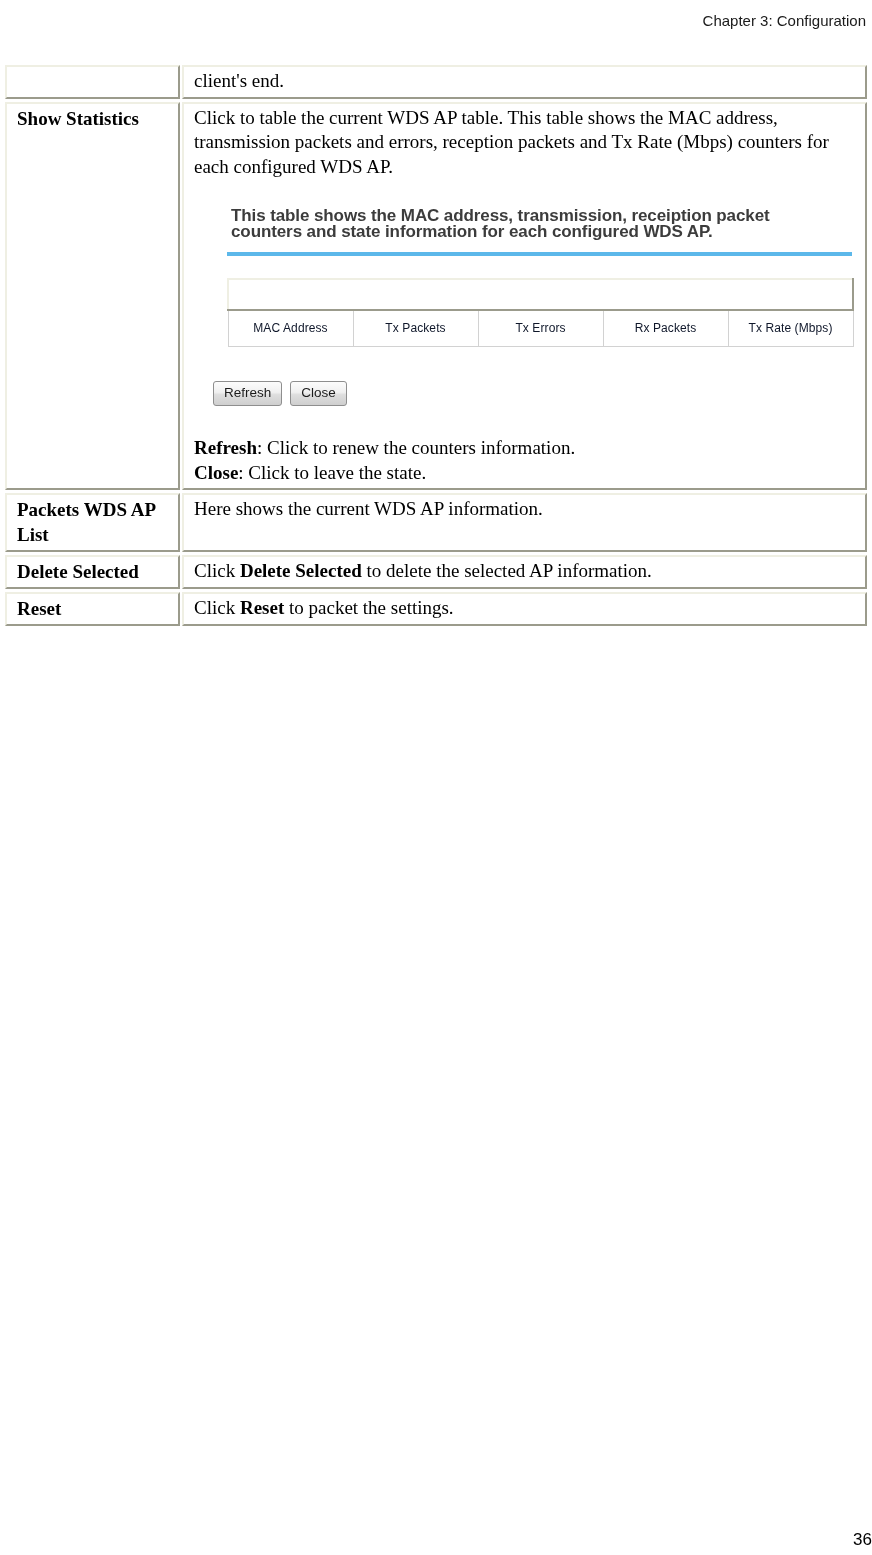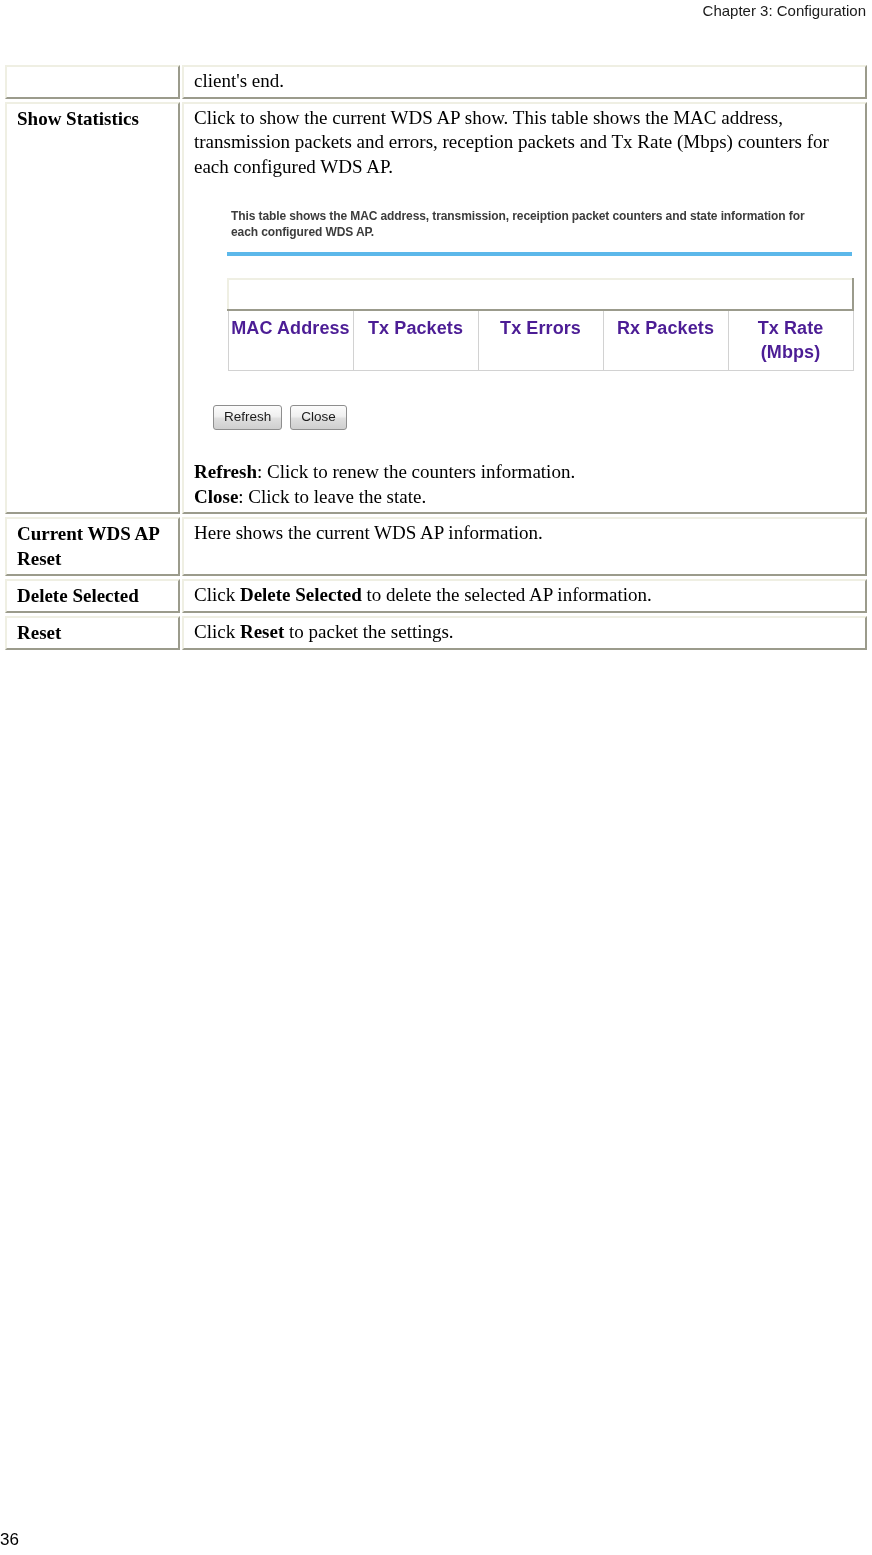--- a/index.html
+++ b/index.html
@@ -27,7 +27,7 @@
     font-size: 15px;
     line-height: 20px;
     color: #1a1a1a;
-    padding-top: 1px;
+    padding-top: 11px;
   }
 
   

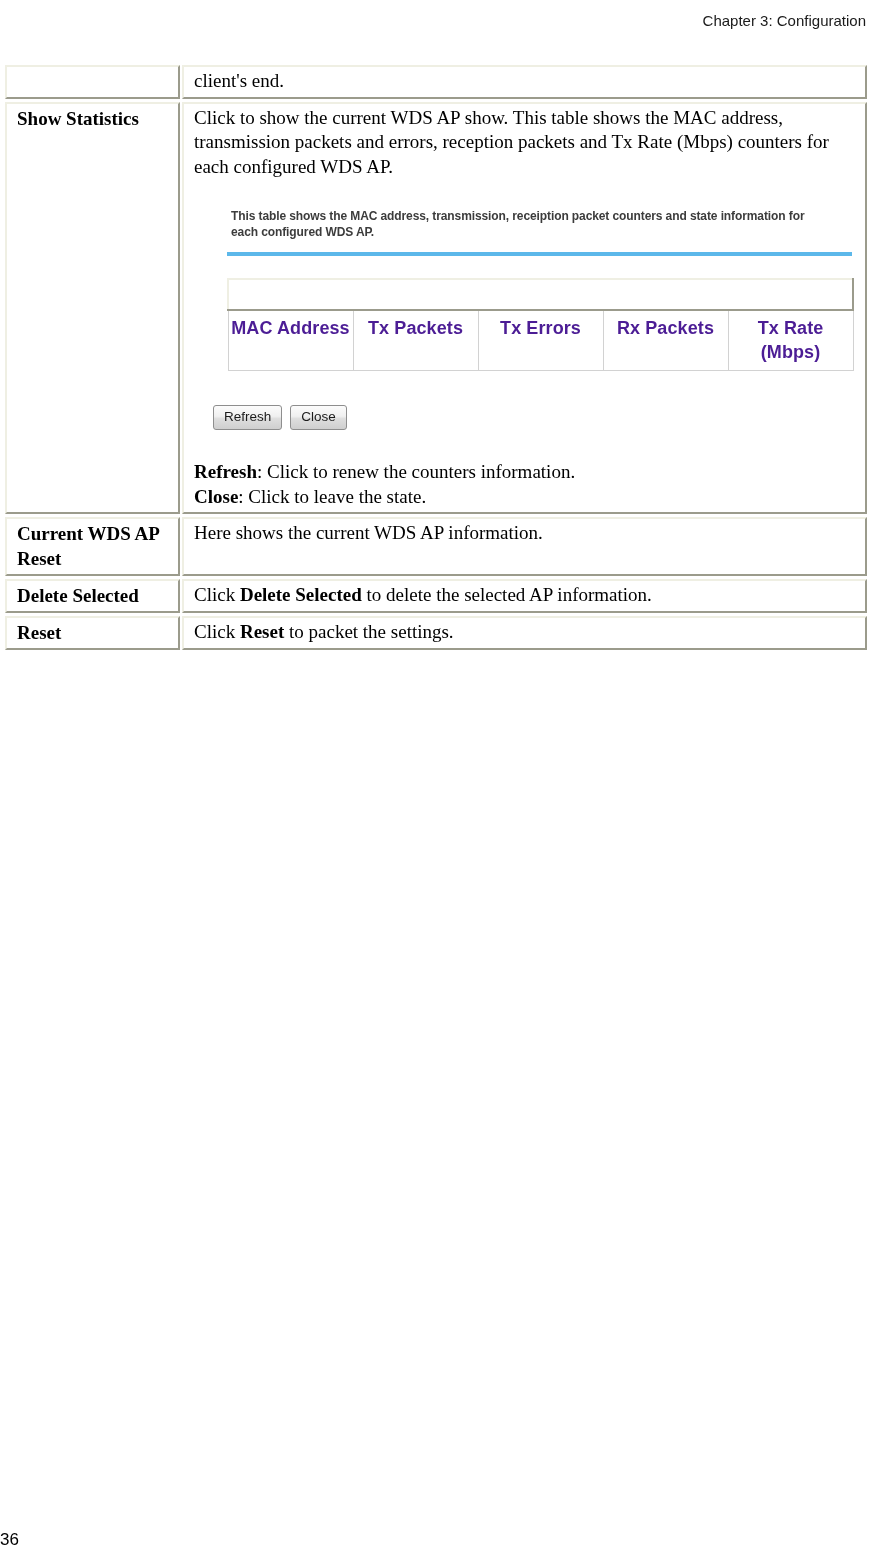--- a/index.html
+++ b/index.html
@@ -180,7 +180,7 @@
     <tr>
       <td class="col-label">Show Statistics</td>
       <td class="col-desc">
-        <p class="desc-p">Click to show the current WDS AP show. This table shows the MAC address, transmission packets and errors, reception packets and Tx Rate (Mbps) counters for each configured WDS AP.</p>
+        <p class="desc-p">Click to table the current WDS AP table. This table shows the MAC address, transmission packets and errors, reception packets and Tx Rate (Mbps) counters for each configured WDS AP.</p>
 
         <div class="figure">
 

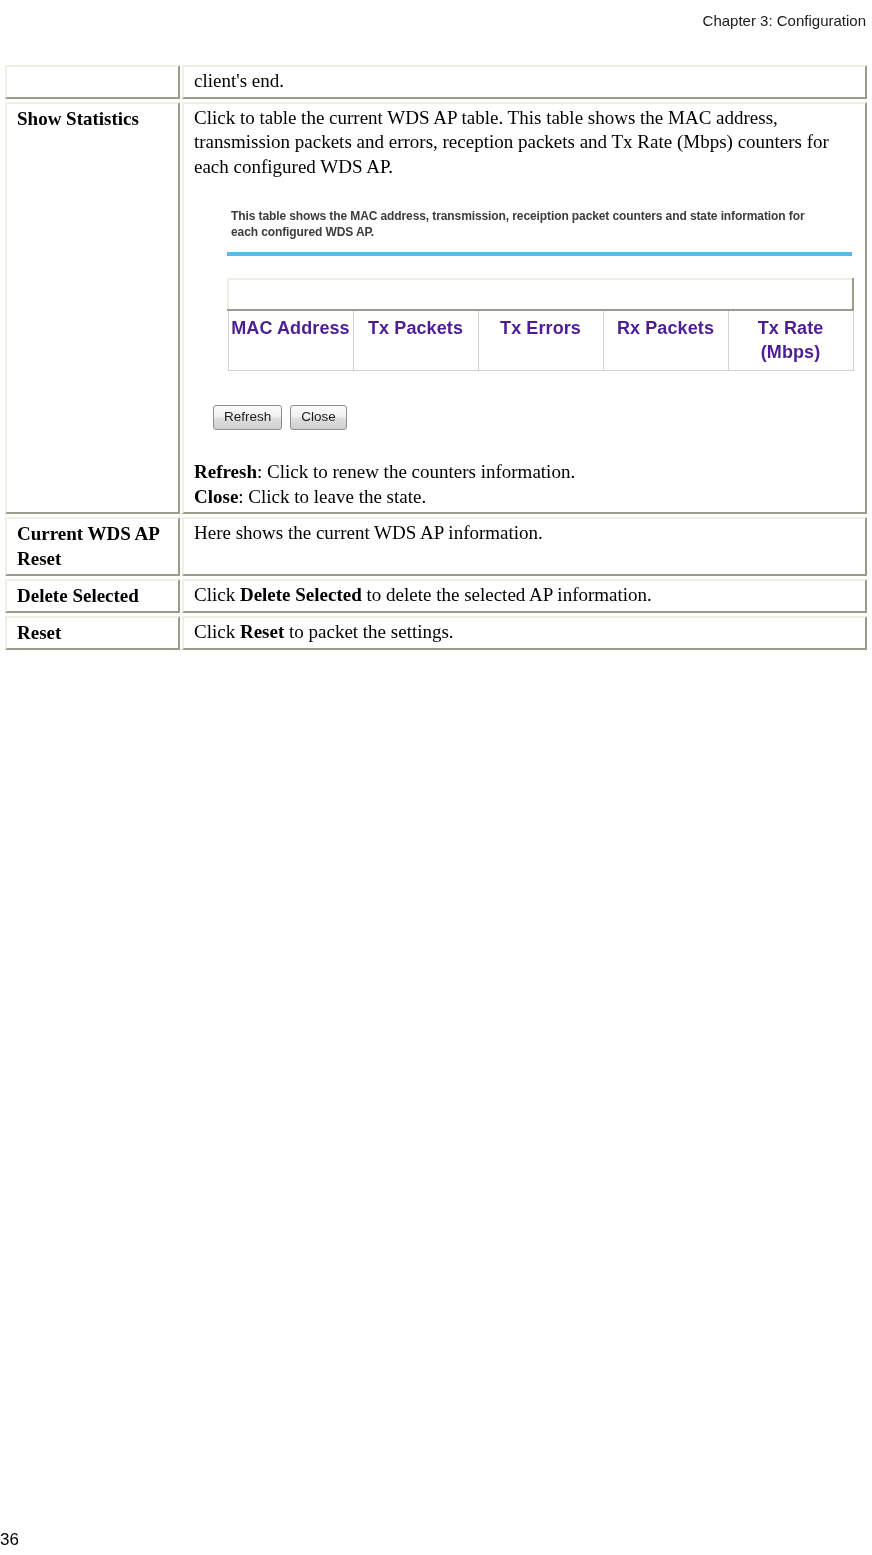--- a/index.html
+++ b/index.html
@@ -77,7 +77,7 @@
     font-family: "Liberation Sans", sans-serif;
   }
   .fig-intro {
-    font-size: 12px;
+    font-size: 17px;
     line-height: 16px;
     color: #3c3c3c;
     font-weight: bold;

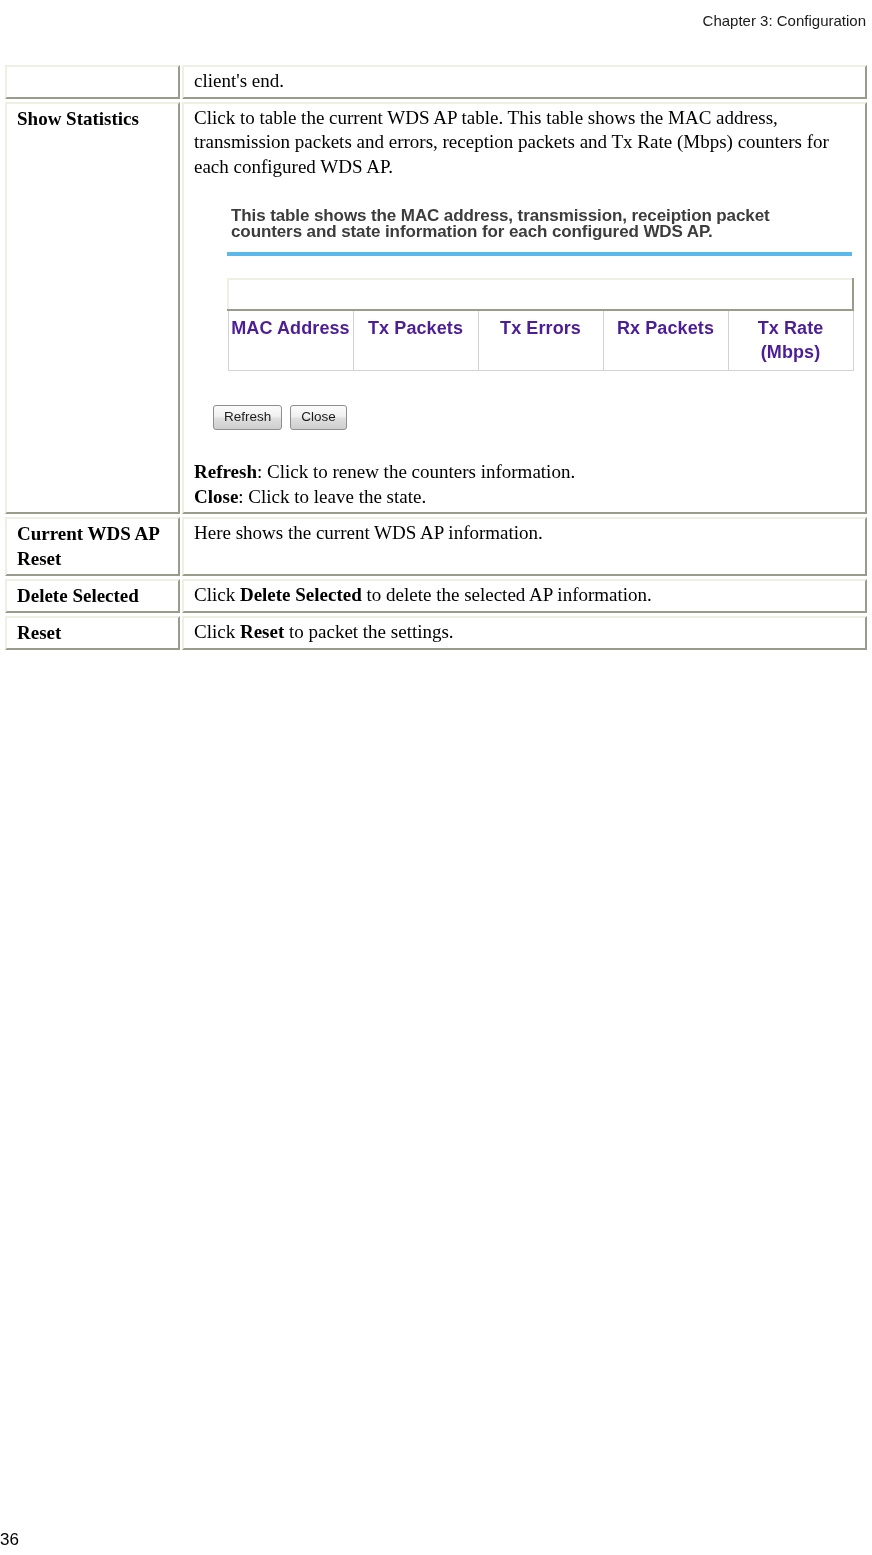--- a/index.html
+++ b/index.html
@@ -109,9 +109,9 @@
   .wds-head td {
     border: 1px solid #d2d2d2;
     background: #ffffff;
-    color: #4c1d95;
-    font-weight: bold;
-    font-size: 18px;
+    color: #0f172a;
+    font-weight: normal;
+    font-size: 12px;
     text-align: center;
     padding: 5px 0 6px 0;
     letter-spacing: 0.1px;

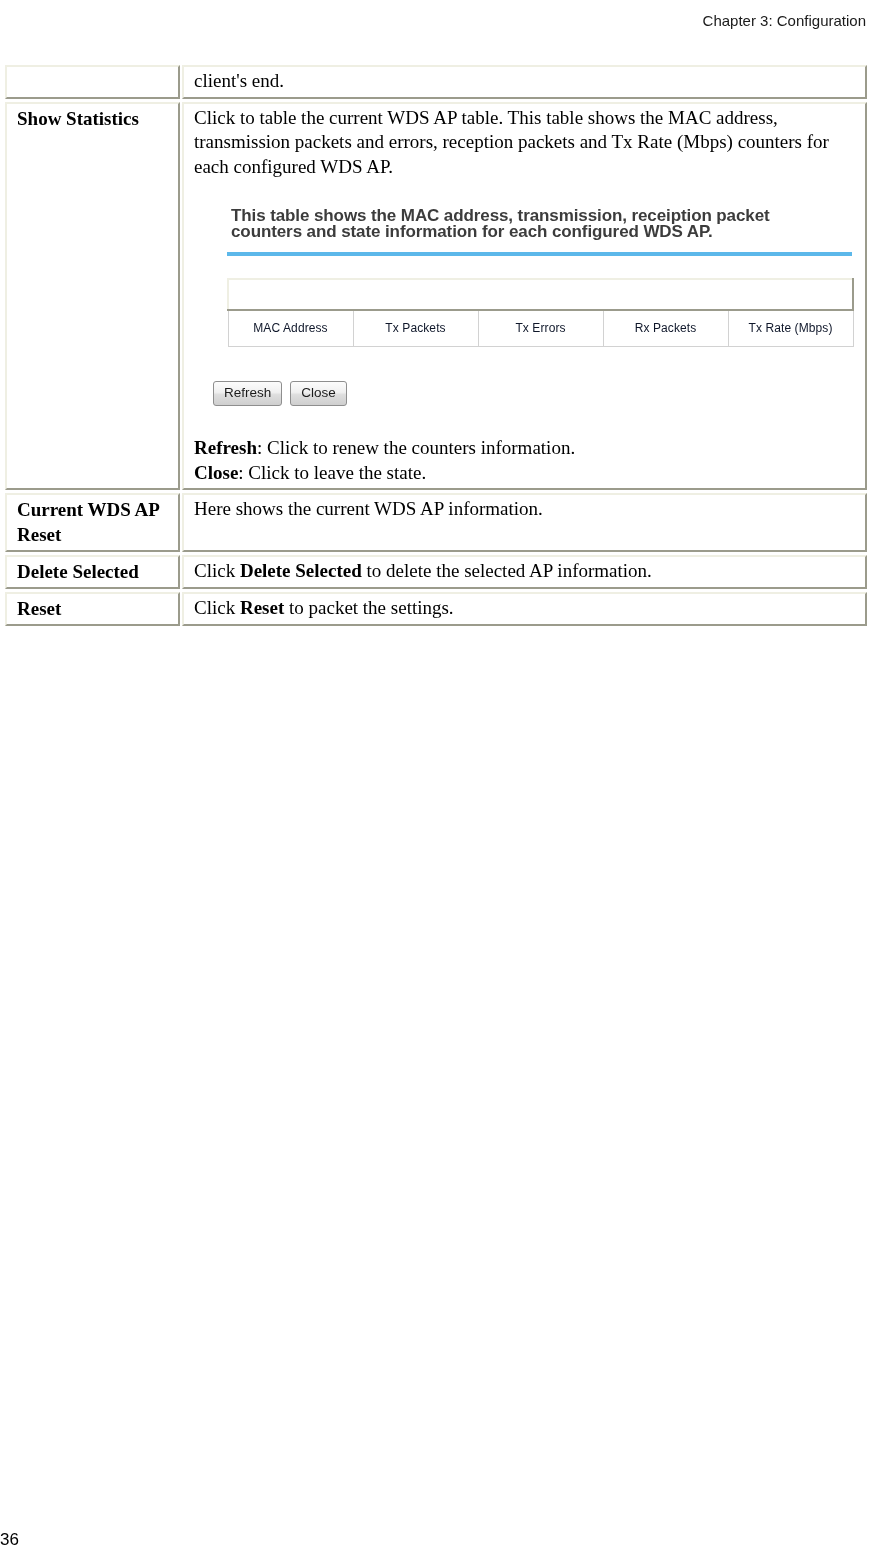--- a/index.html
+++ b/index.html
@@ -216,7 +216,7 @@
     </tr>
 
     <tr>
-      <td class="col-label">Current WDS AP Reset</td>
+      <td class="col-label">Packets WDS AP List</td>
       <td class="col-desc">
         <p class="desc-p">Here shows the current WDS AP information.</p>
       </td>

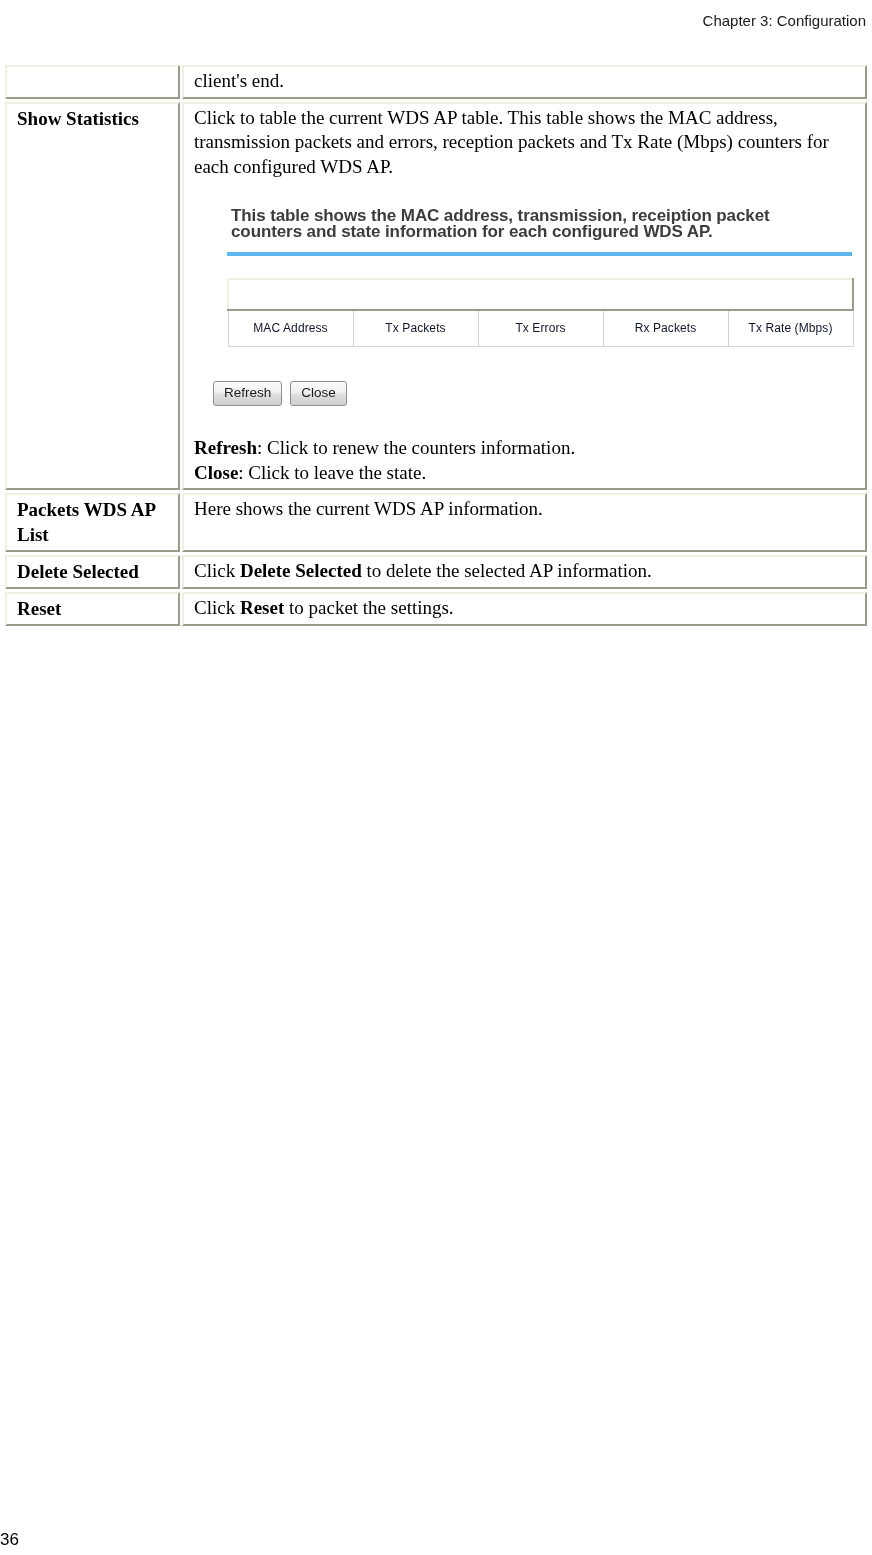--- a/index.html
+++ b/index.html
@@ -154,7 +154,7 @@
     left: 0px;
     top: 1530px;
     width: 872px;
-    text-align: left;
+    text-align: right;
     font-family: "Liberation Sans", sans-serif;
     font-size: 17px;
     color: #000000;

